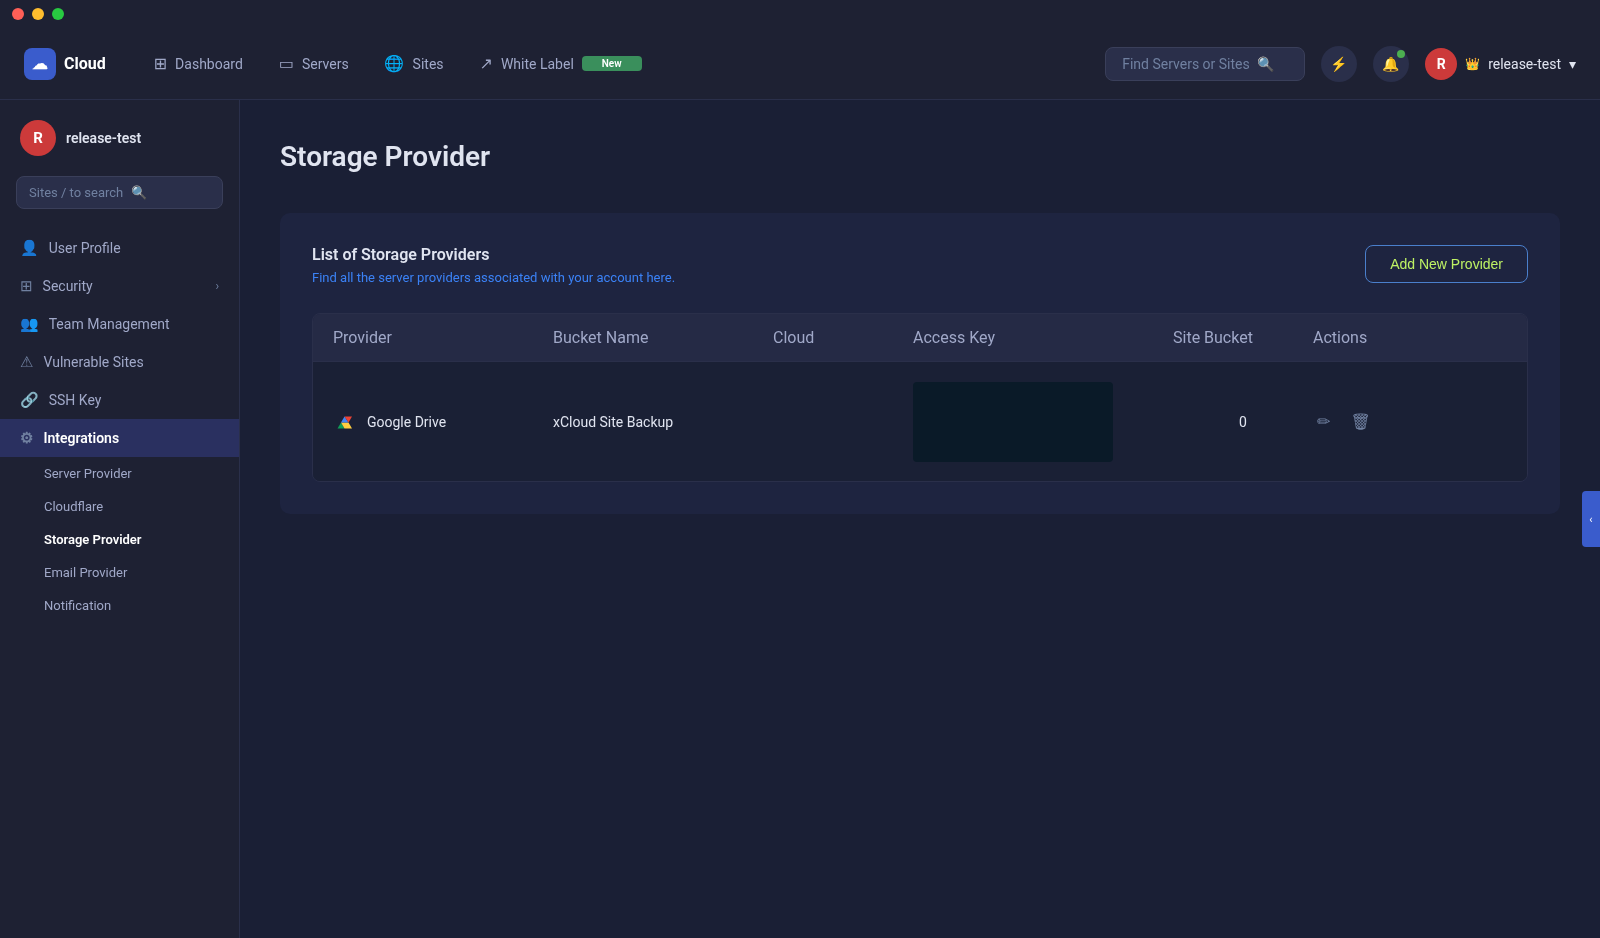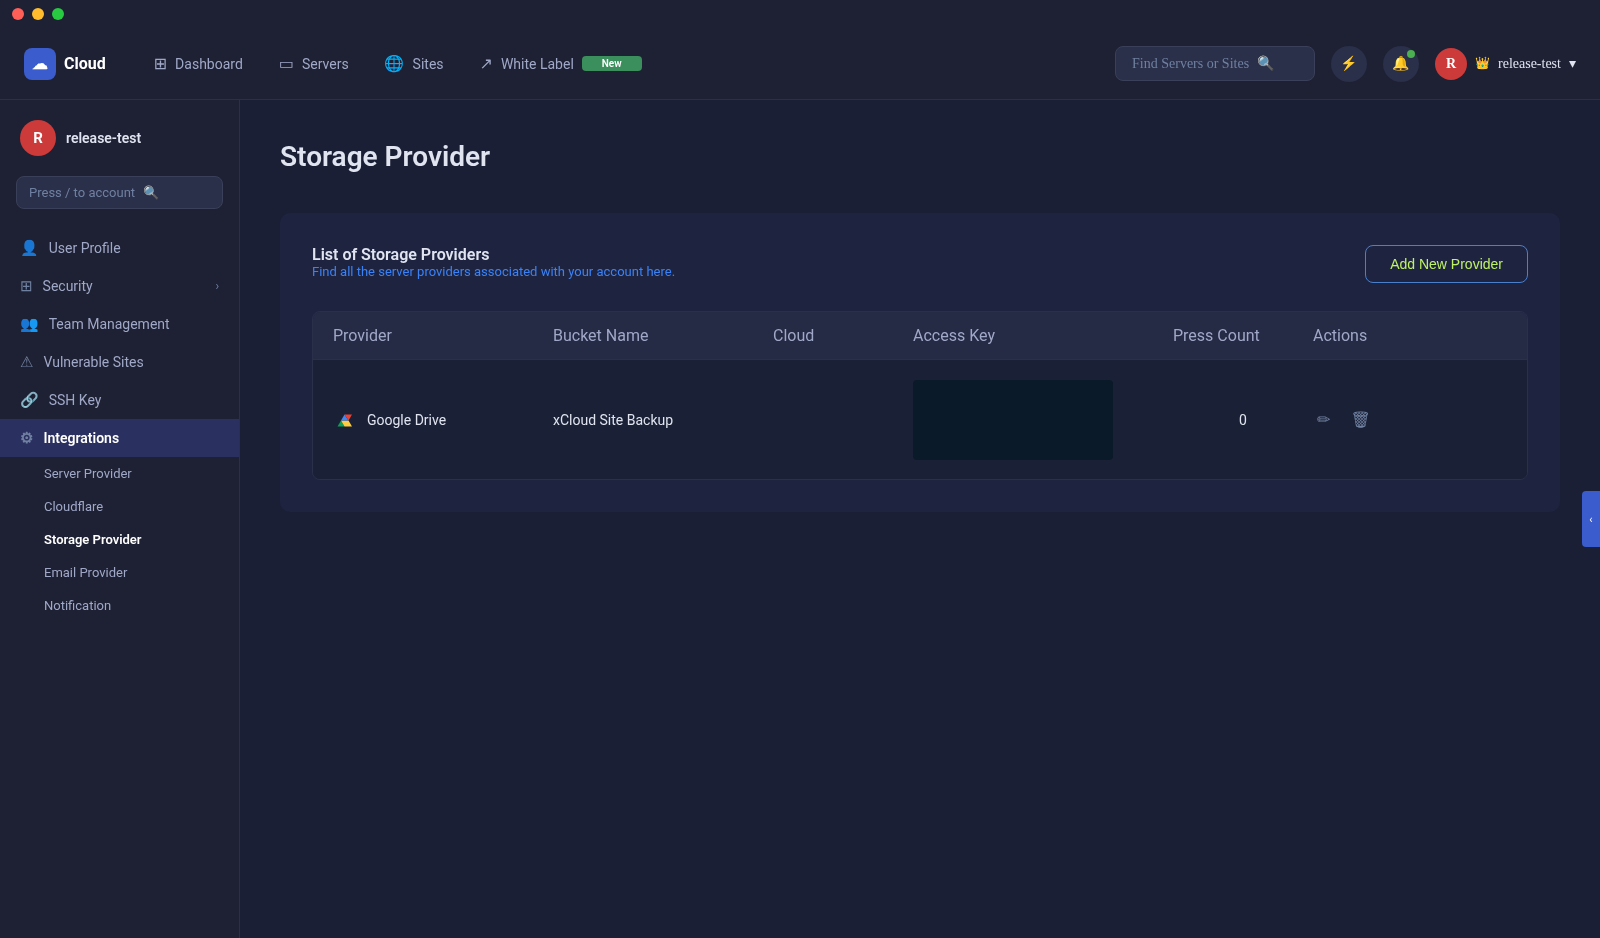--- a/index.html
+++ b/index.html
@@ -86,7 +86,6 @@
       display: flex;
       align-items: center;
       gap: 16px;
-      font-family: Liberation Serif, serif;
     }
     .search-box {
       display: flex;

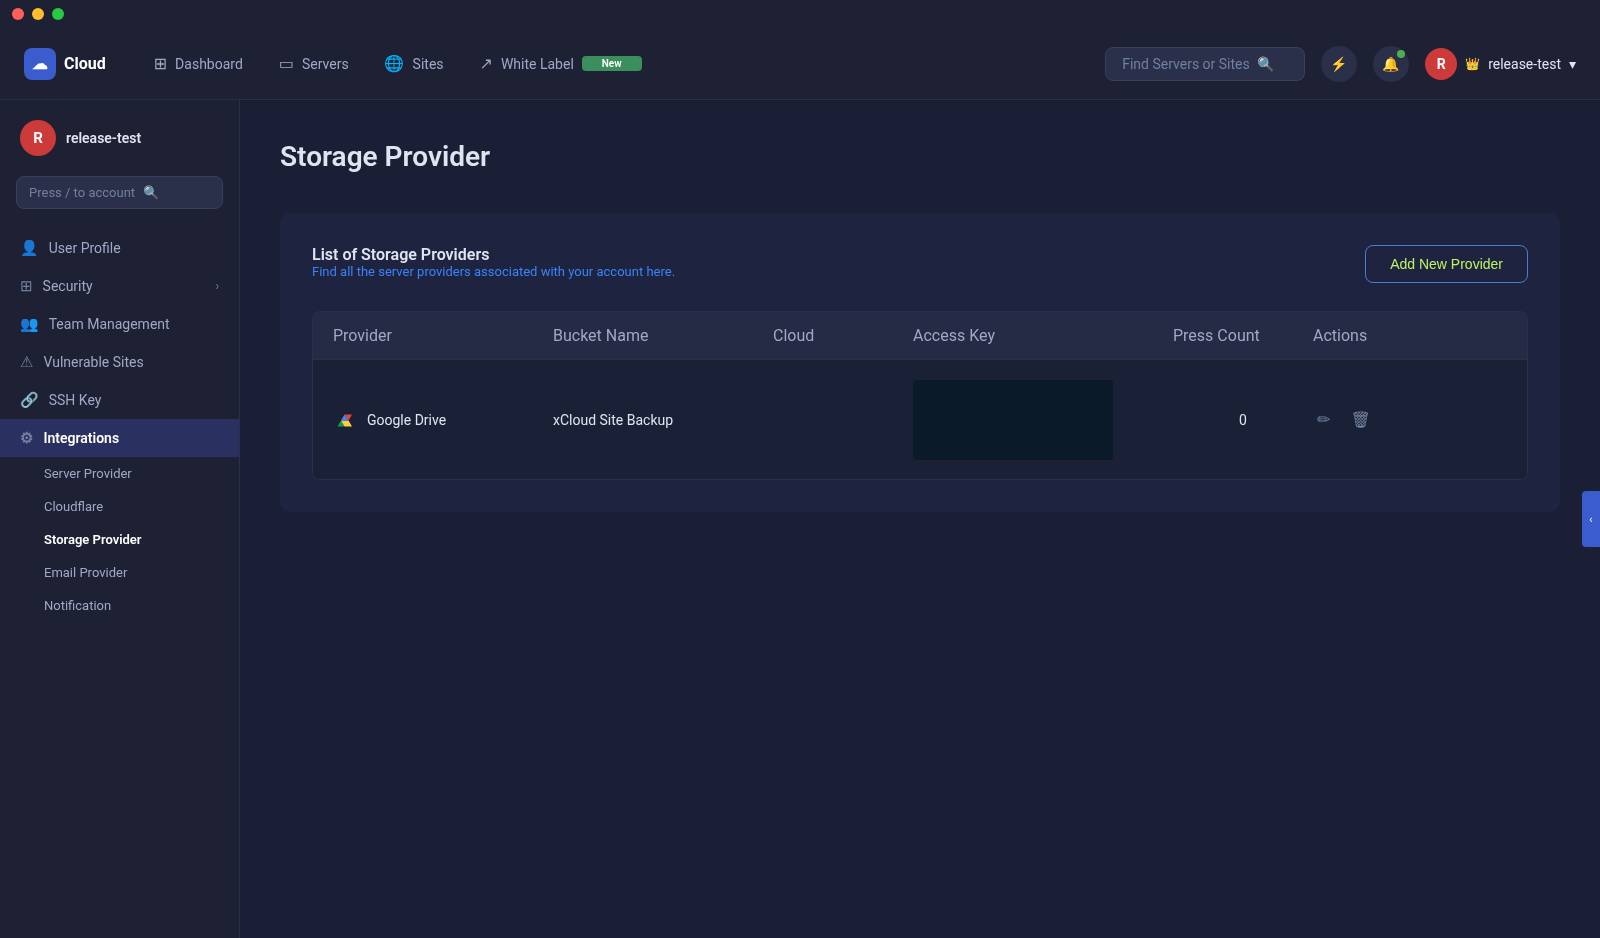--- a/index.html
+++ b/index.html
@@ -428,7 +428,7 @@
       <span class="sidebar-username">release-test</span>
     </div>
     <div class="sidebar-search">
-      <span>Press / to account</span>
+      <span>Sites / to search</span>
       <span>🔍</span>
     </div>
     <nav class="sidebar-nav">

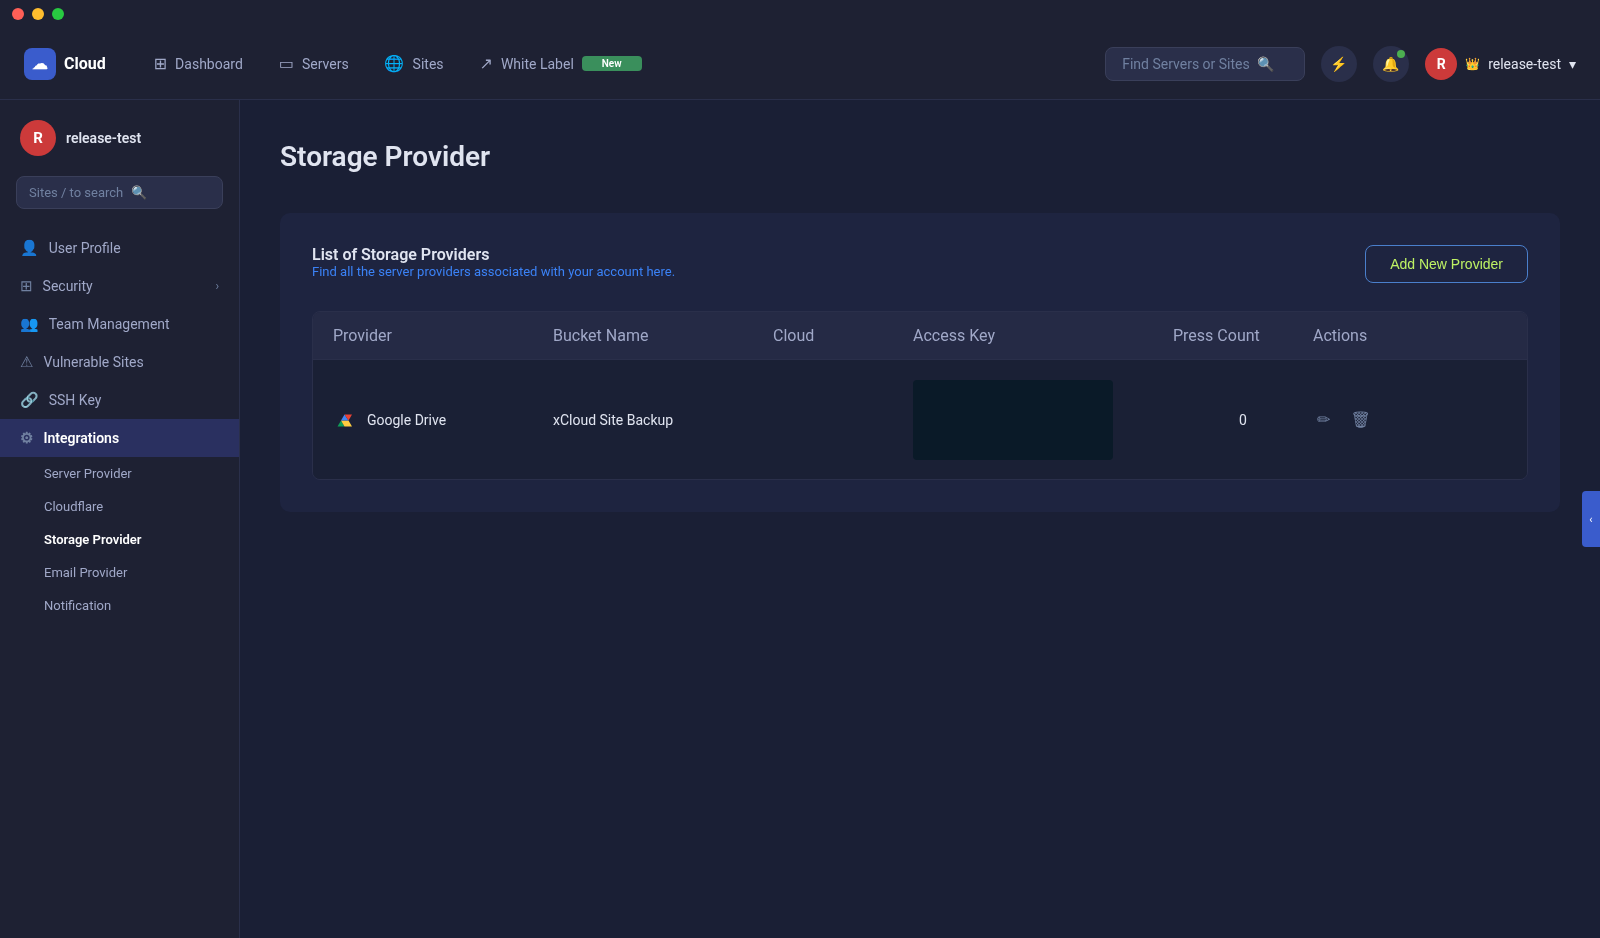--- a/index.html
+++ b/index.html
@@ -249,6 +249,7 @@
       font-size: 16px;
       font-weight: 600;
       color: #e0e4f0;
+      margin-bottom: 6px;
     }
     .card-subtitle {
       font-size: 13px;

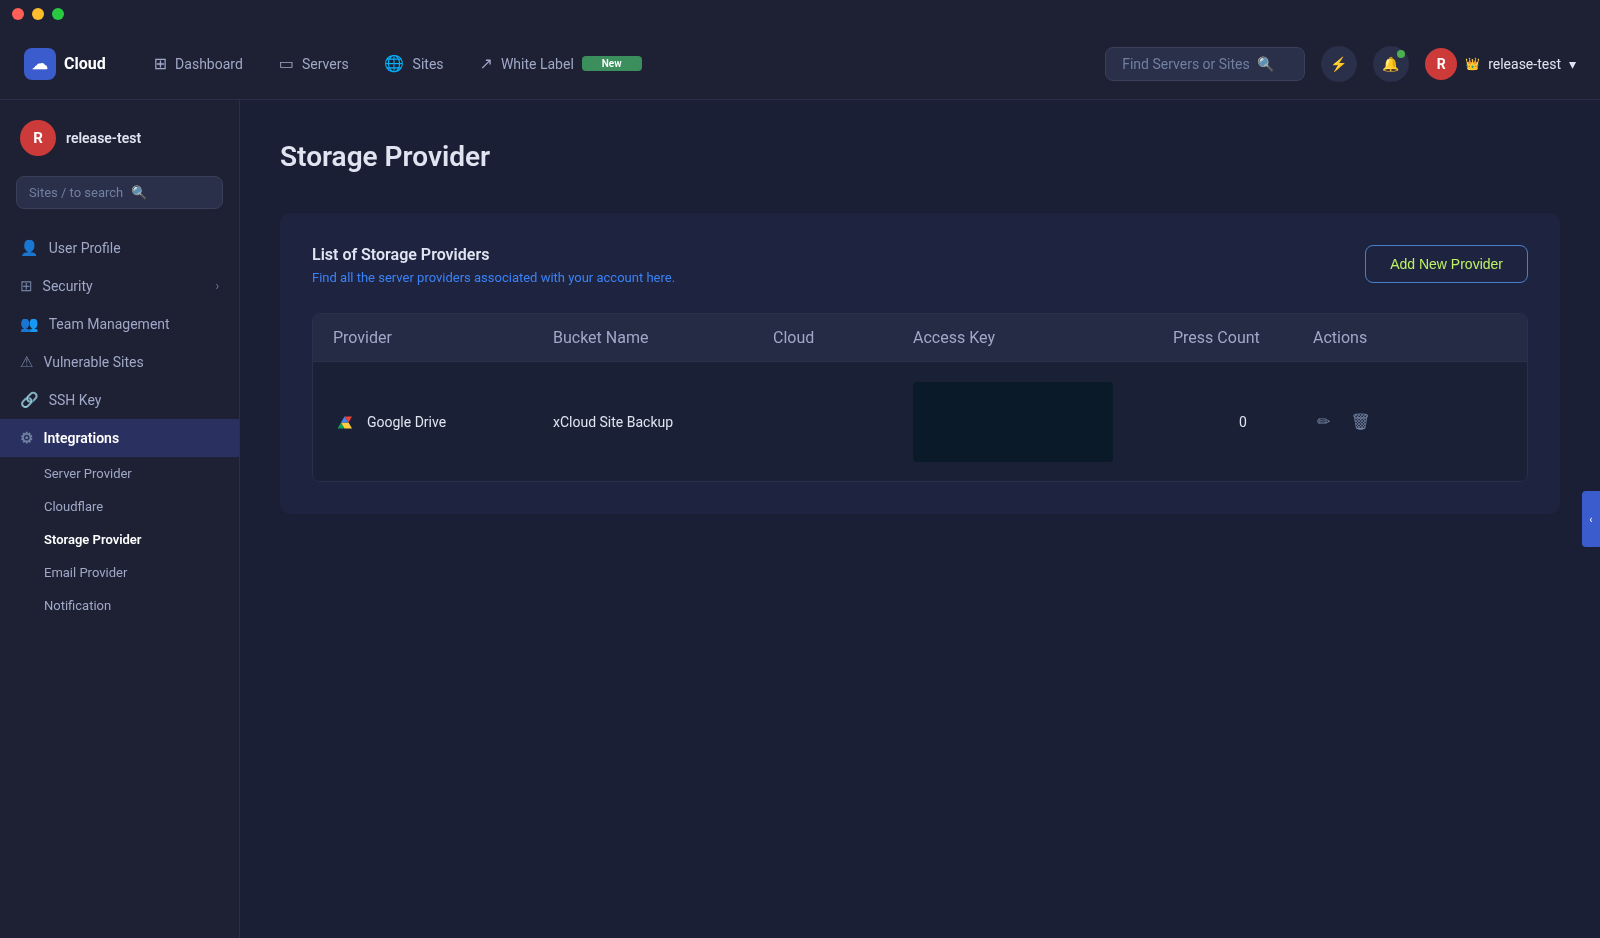--- a/index.html
+++ b/index.html
@@ -507,7 +507,7 @@
             <div class="th">Bucket Name</div>
             <div class="th">Cloud</div>
             <div class="th">Access Key</div>
-            <div class="th">Press Count</div>
+            <div class="th">Site Bucket</div>
             <div class="th">Actions</div>
           </div>
           <div class="table-row">

